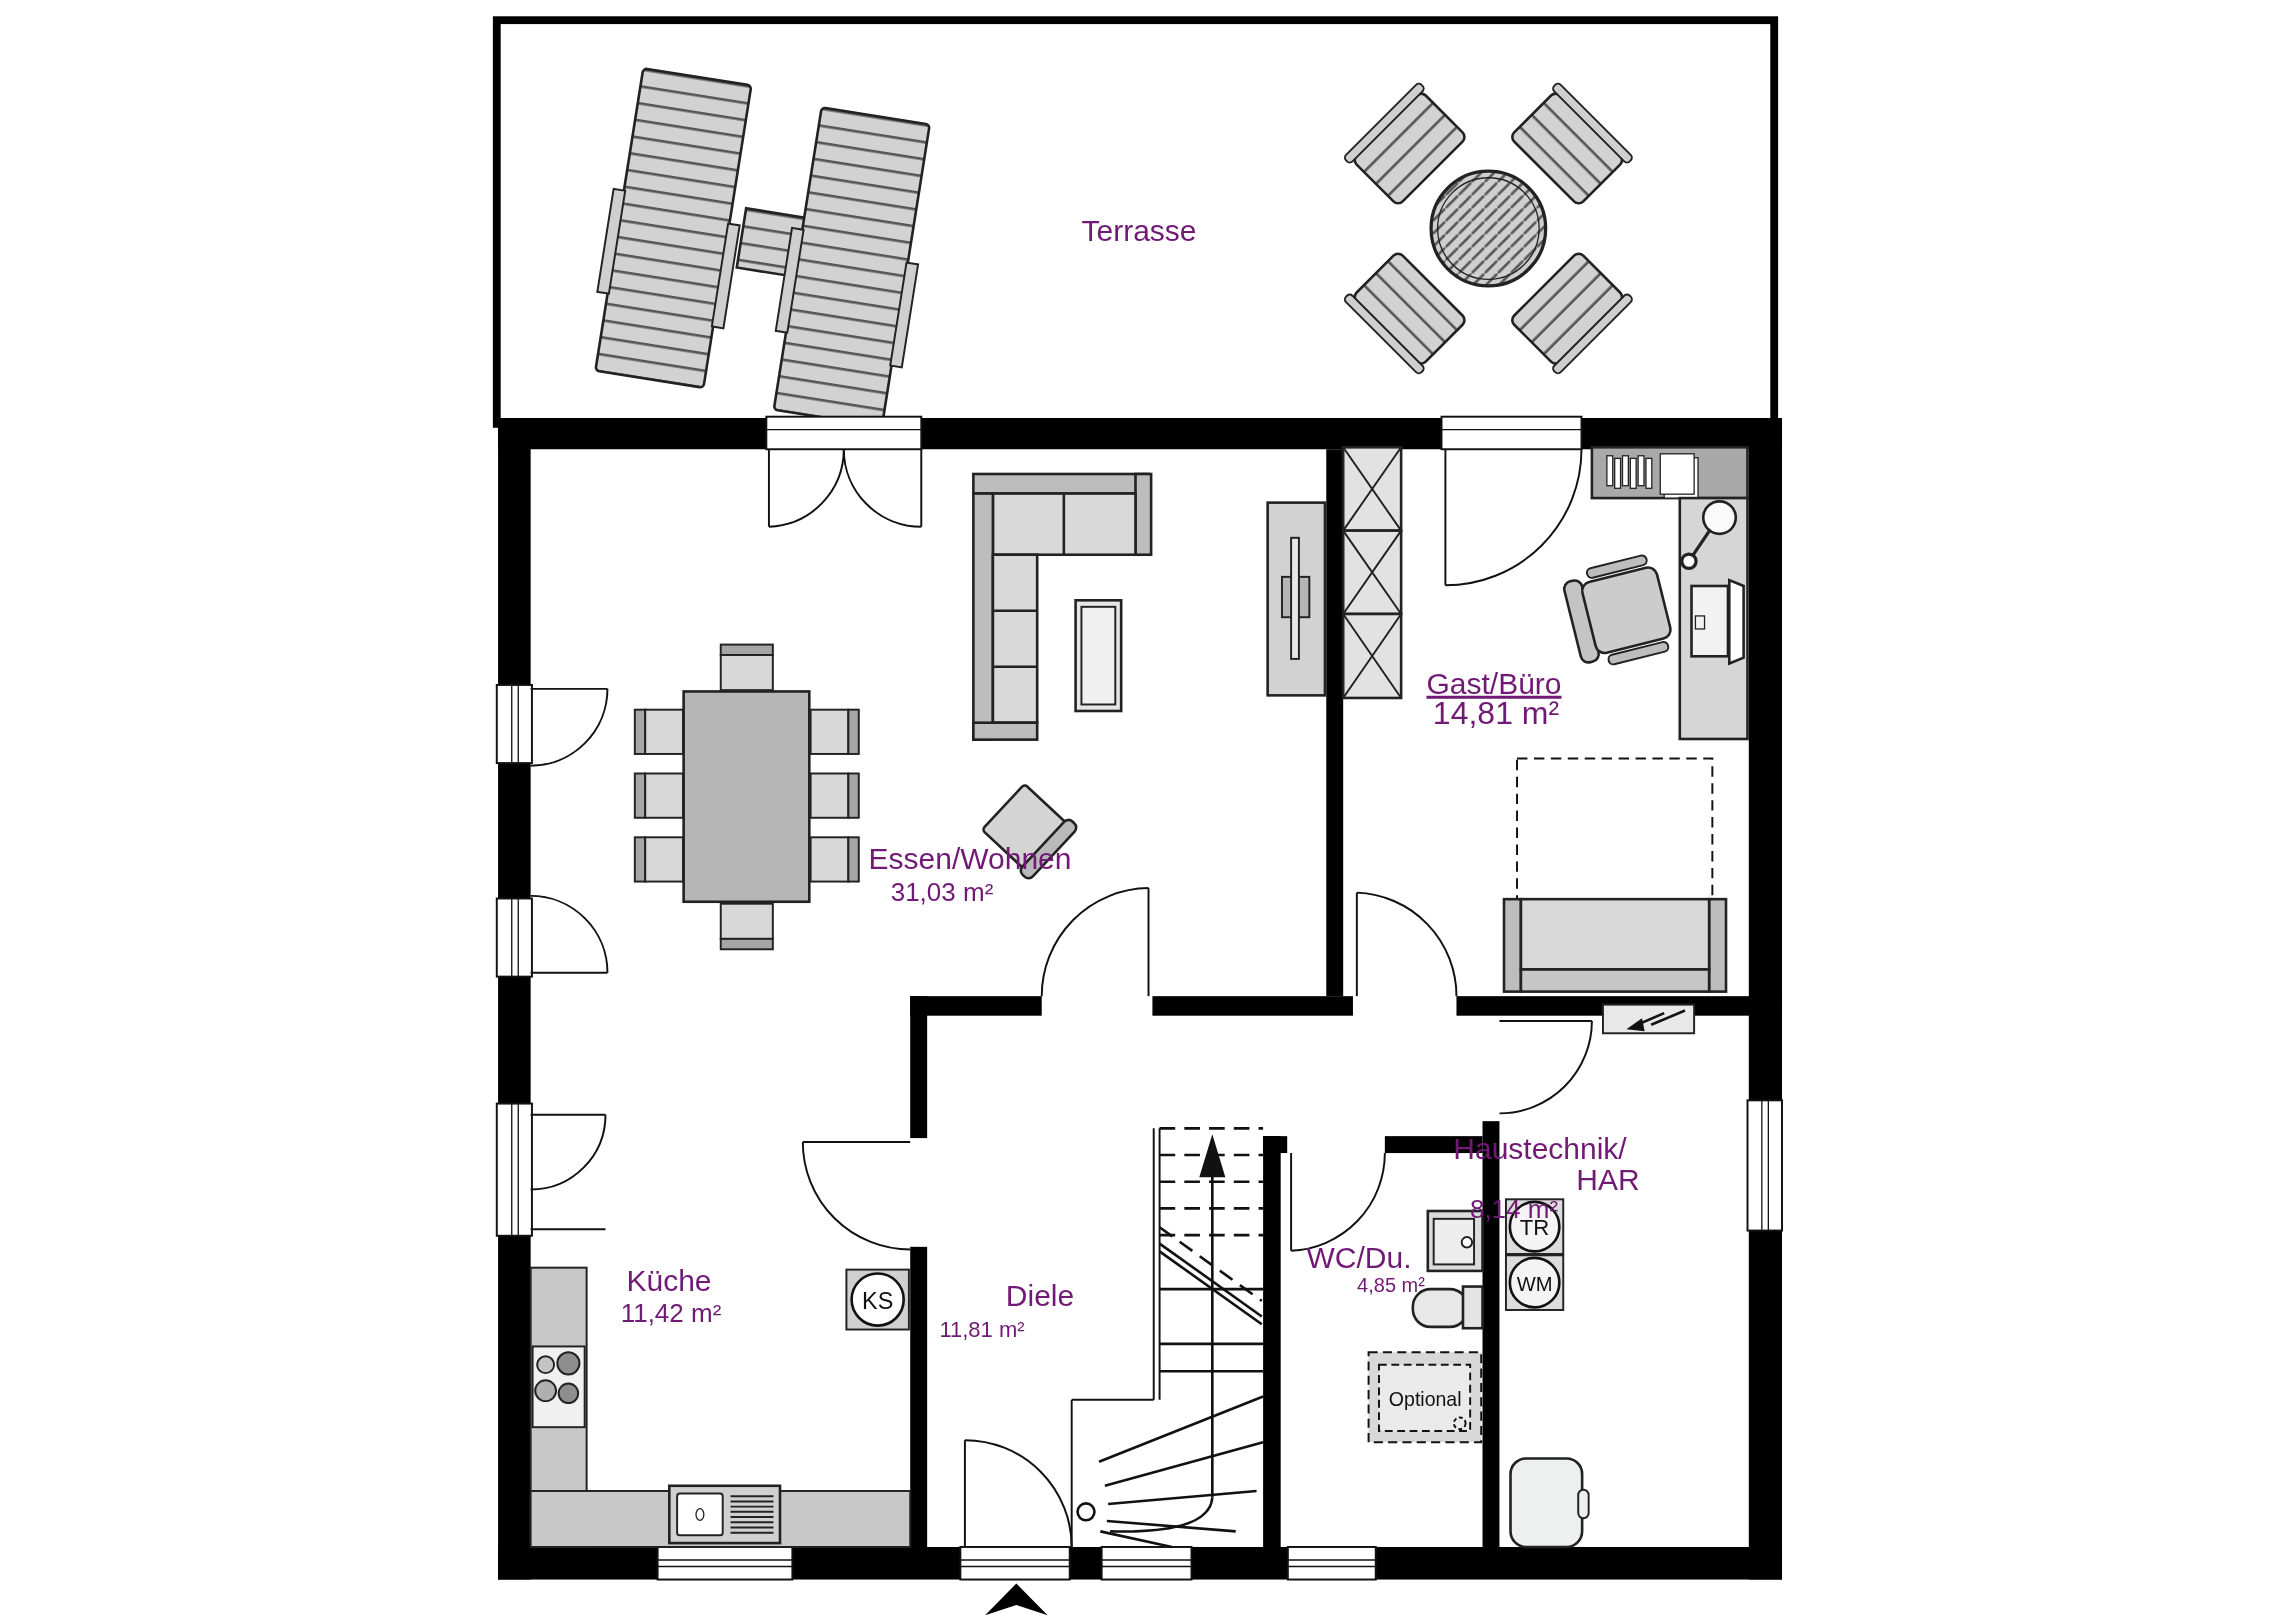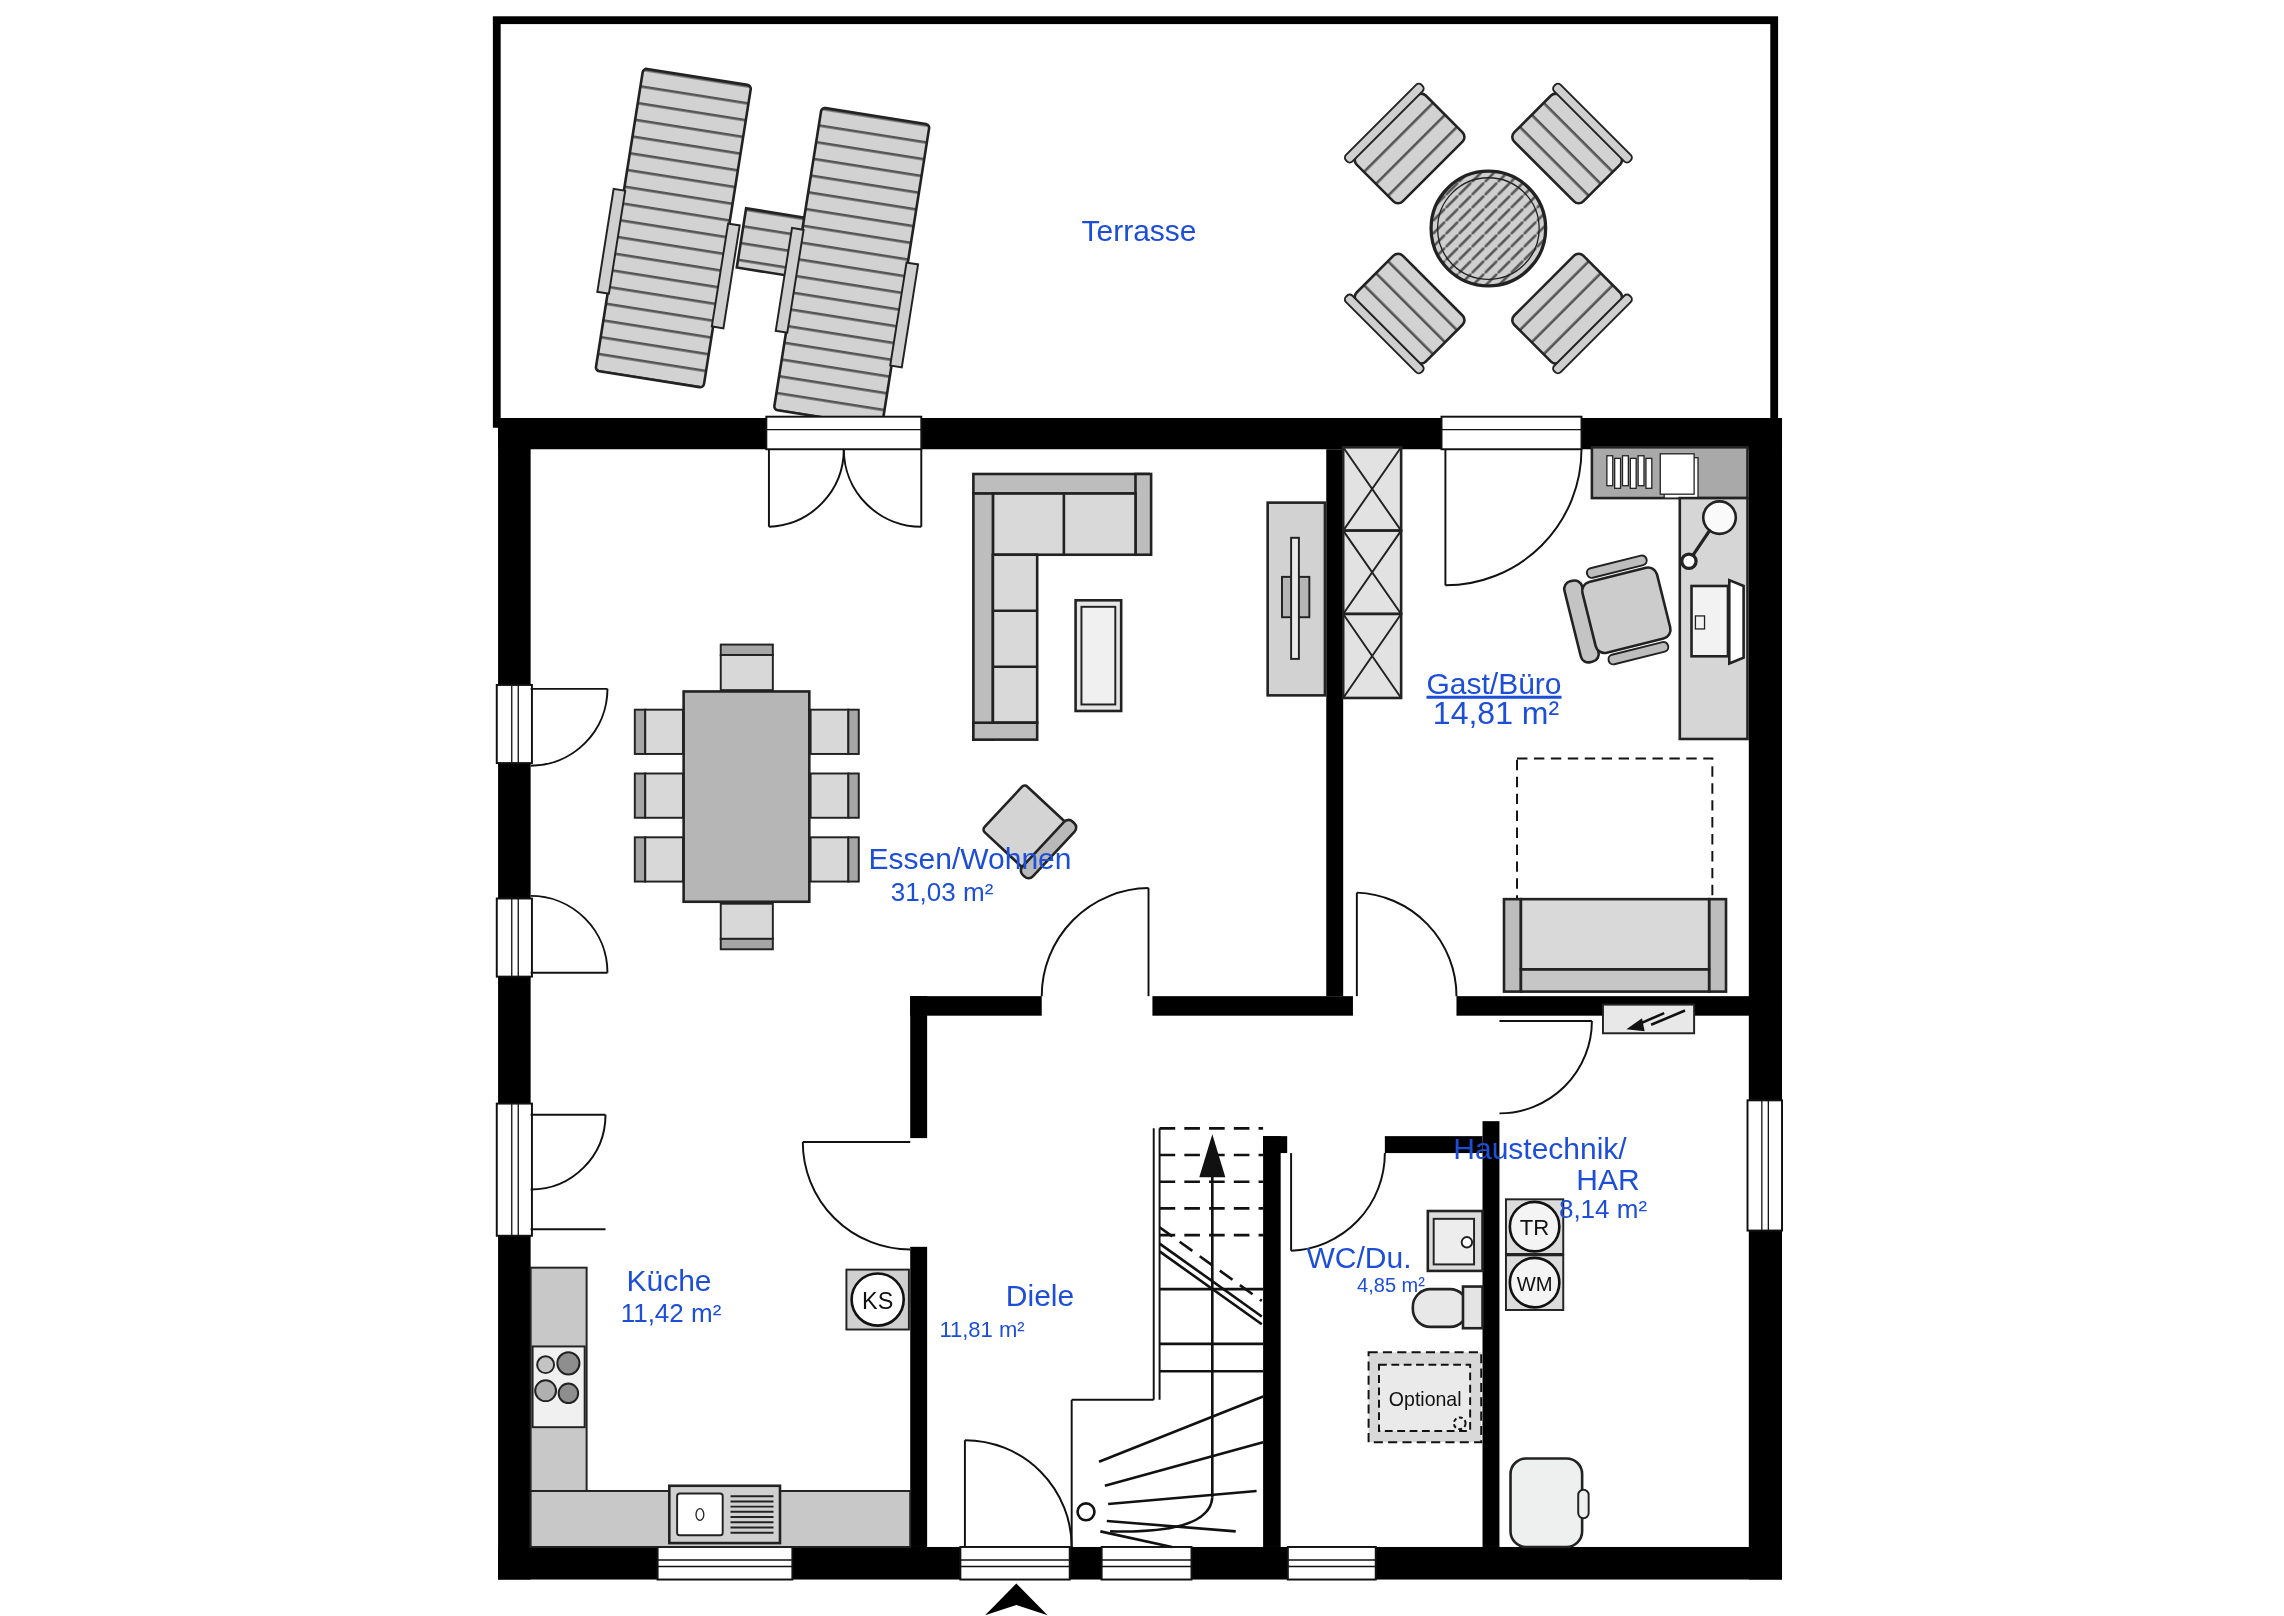--- a/index.html
+++ b/index.html
@@ -6,7 +6,7 @@
   #stage{position:relative;width:2284px;height:1616px;background:#ffffff;overflow:hidden;
          font-family:"Liberation Sans", sans-serif;}
   svg{position:absolute;left:0;top:0;}
-  .lbl{position:absolute;transform:translate(-50%,-50%);white-space:nowrap;color:#1d4ed8;
+  .lbl{position:absolute;transform:translate(-50%,-50%);white-space:nowrap;color:#701a75;
        font-size:30px;line-height:1.15;text-align:center;}
   .room-name{display:block;}
 </style>

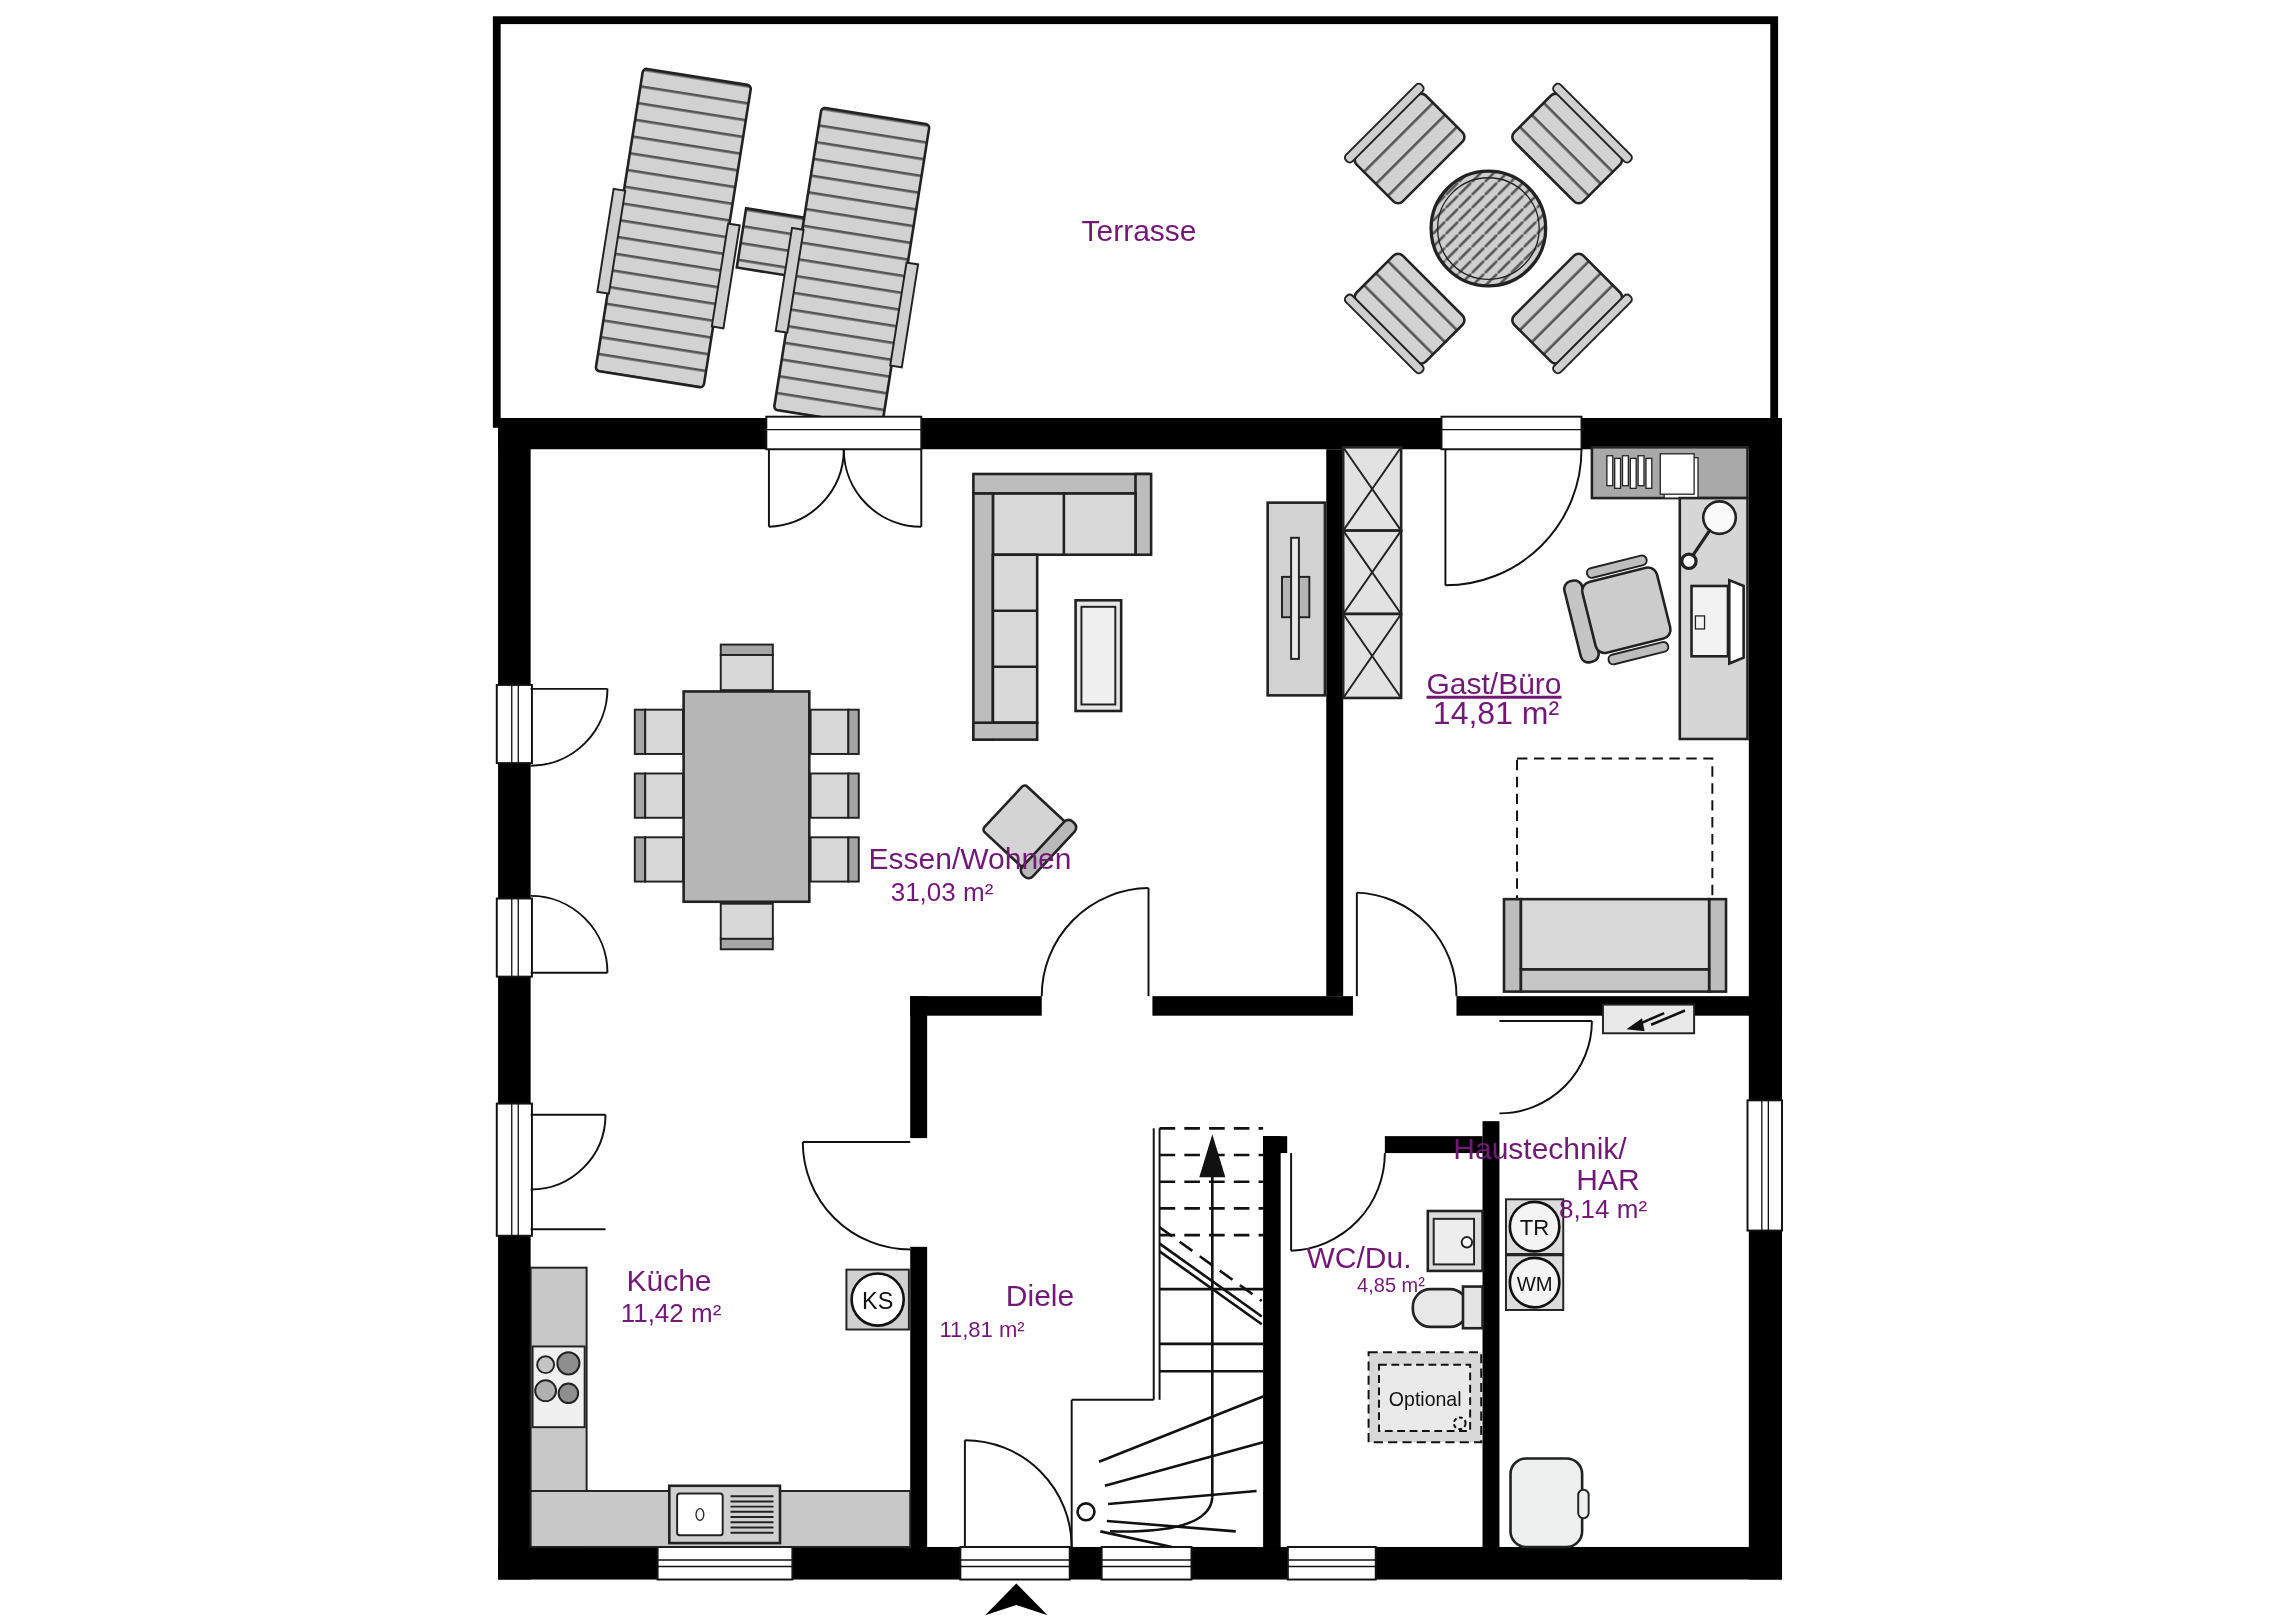--- a/index.html
+++ b/index.html
@@ -477,7 +477,7 @@
 <div class="lbl" style="left:1608px;top:1180px;">
   <span>HAR</span>
 </div>
-<div class="lbl area" style="left:1603px;top:1210px;font-size:26px;">
+<div class="lbl area" style="left:1514px;top:1210px;font-size:26px;">
   <span>8,14 m²</span>
 </div>
 

